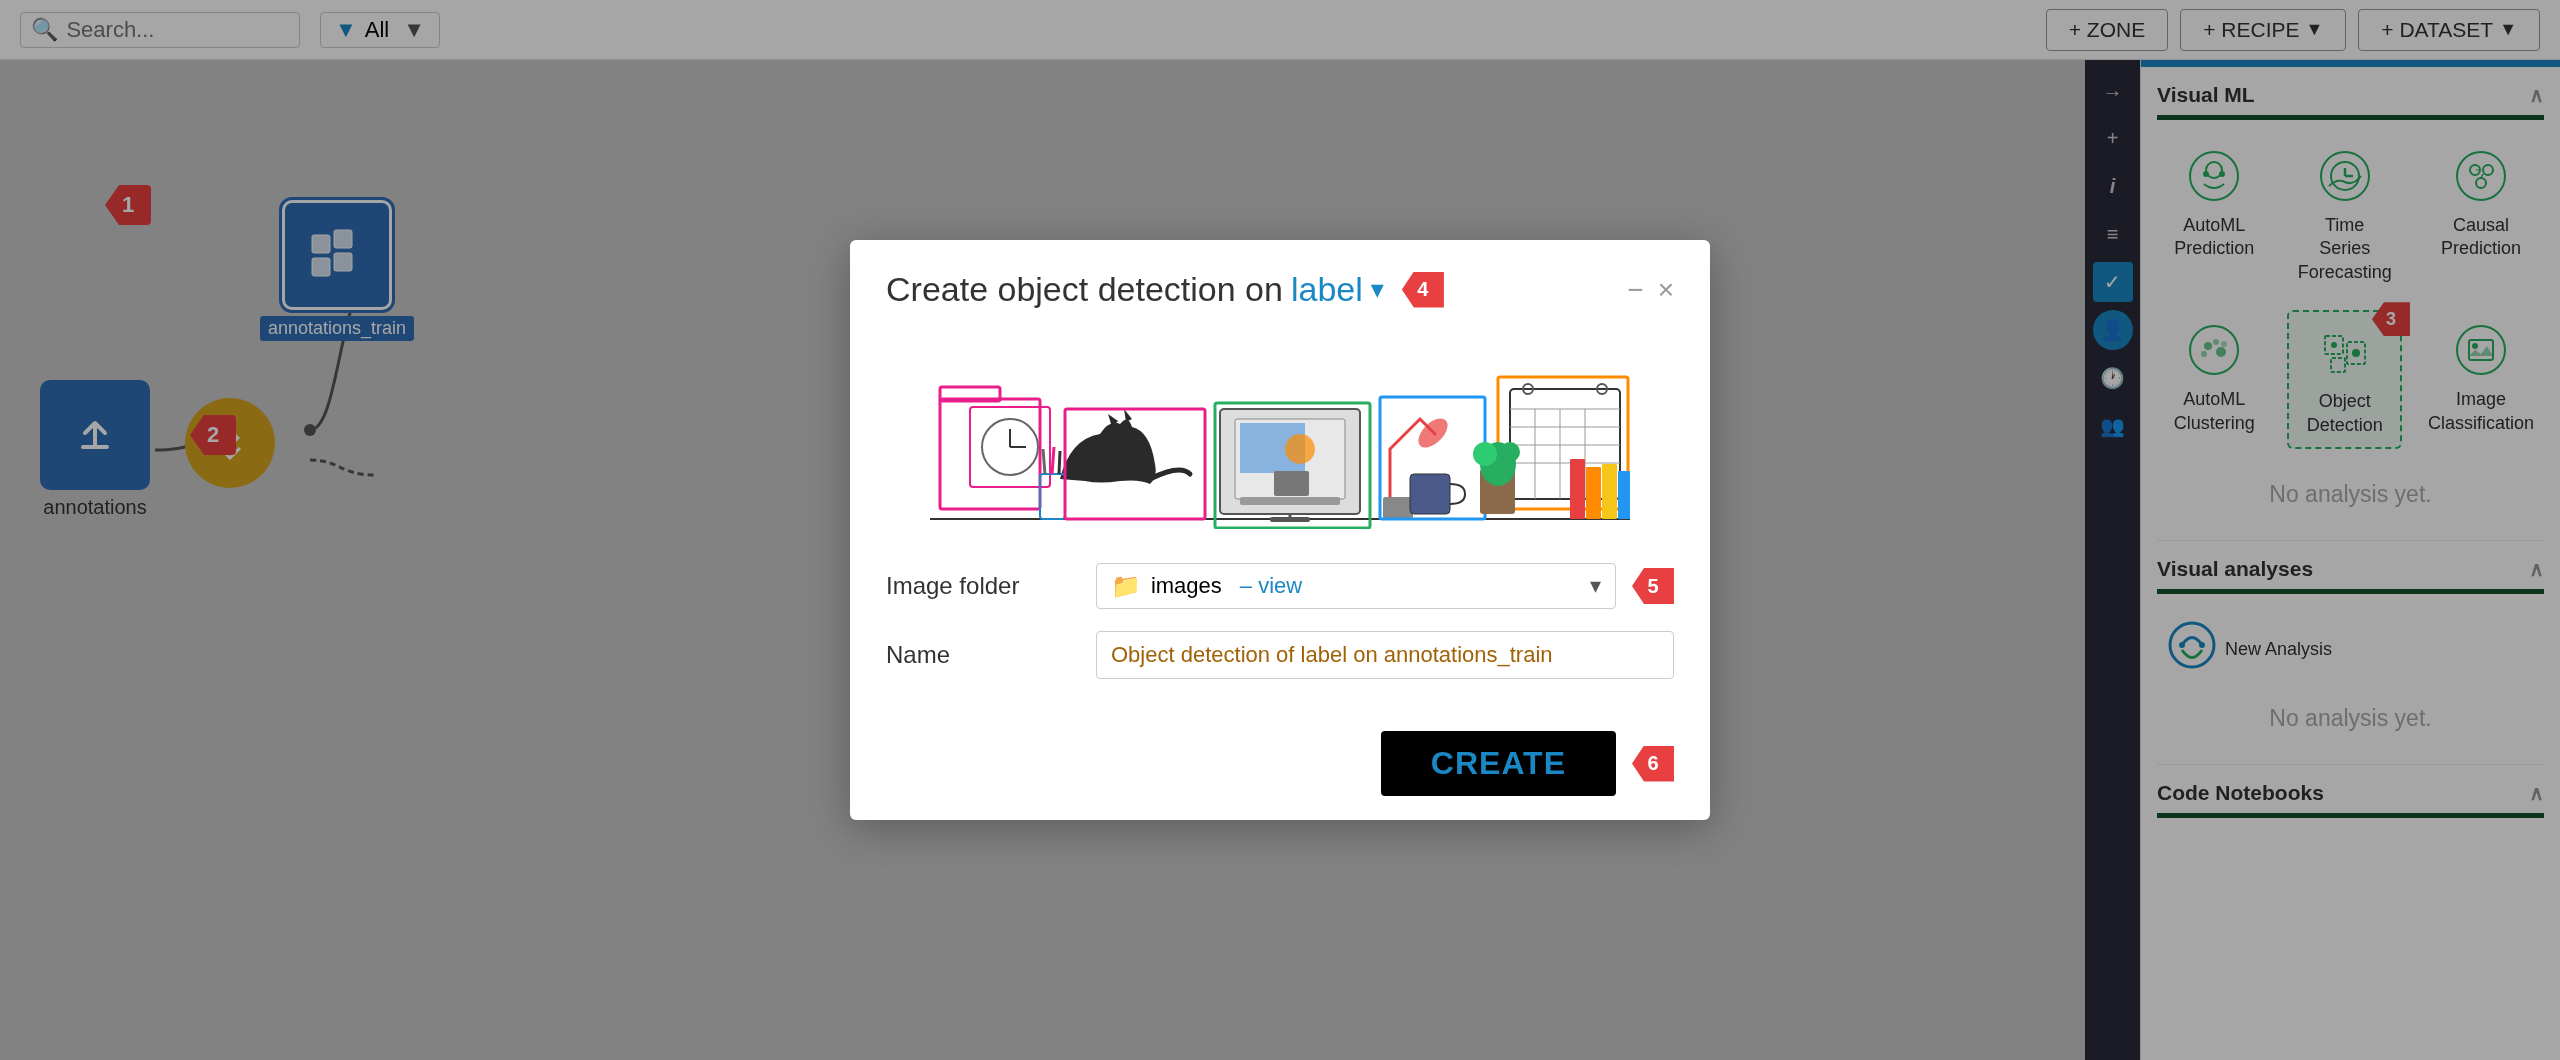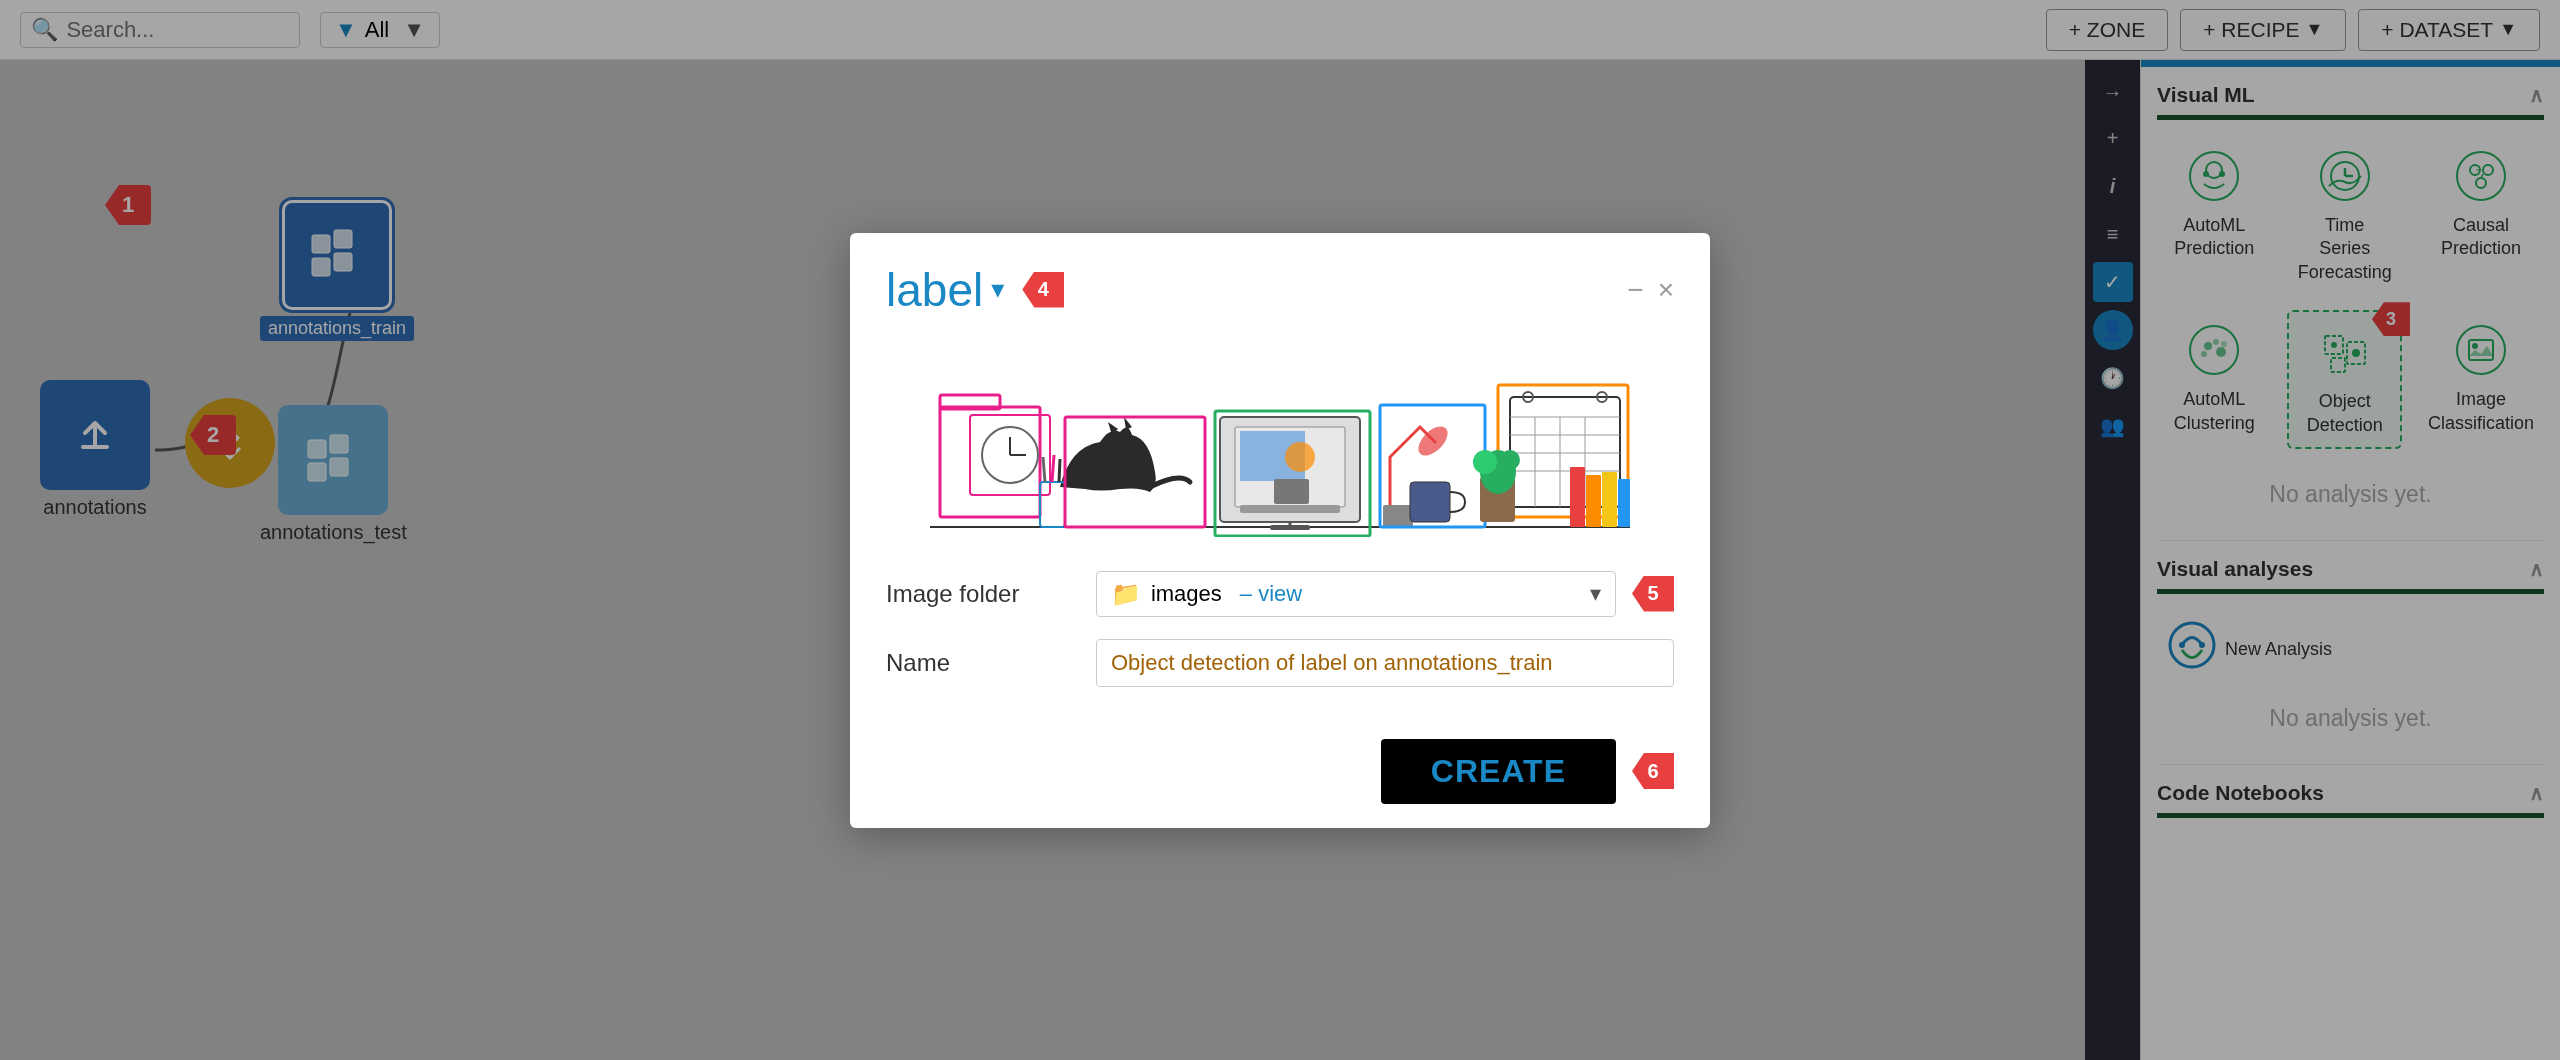--- a/index.html
+++ b/index.html
@@ -416,6 +416,7 @@
 
     <div class="modal-header">
       <div style="display:flex;align-items:center;gap:8px;">
+        <span style="font-size:34px;color:#333;font-weight:400;">Create object detection on </span>
         <span style="font-size:46px;color:#1a88c4;font-weight:400;">label</span>
         <span style="color:#1a88c4;font-size:26px;cursor:pointer;">▾</span>
 

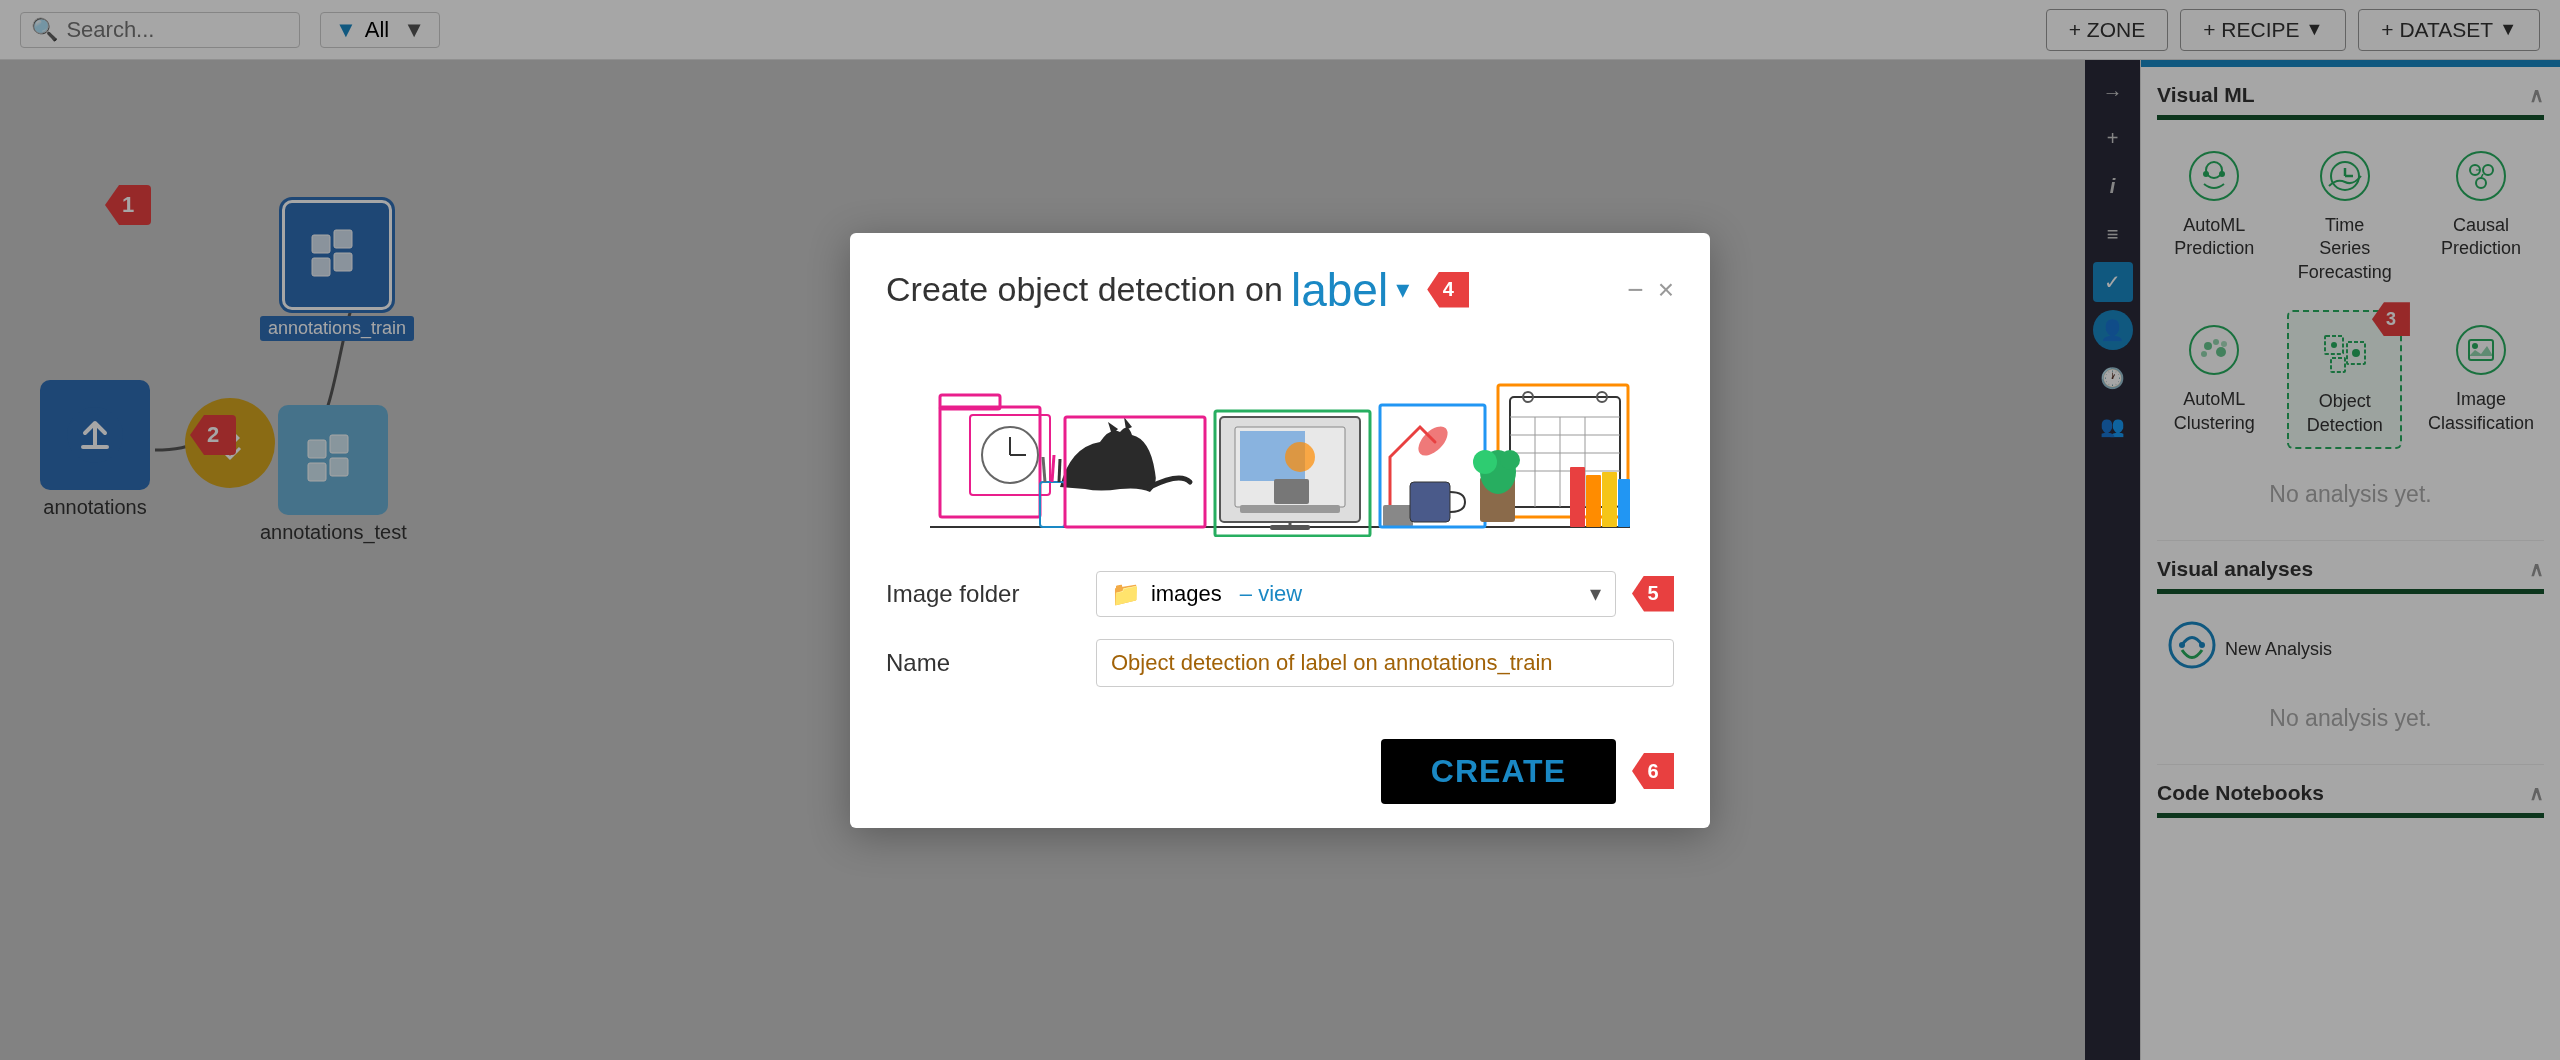--- a/index.html
+++ b/index.html
@@ -417,7 +417,7 @@
     <div class="modal-header">
       <div style="display:flex;align-items:center;gap:8px;">
         <span style="font-size:34px;color:#333;font-weight:400;">Create object detection on </span>
-        <span style="font-size:46px;color:#1a88c4;font-weight:400;">label</span>
+        <span style="font-size:34px;color:#1a88c4;font-weight:400;">label</span>
         <span style="color:#1a88c4;font-size:26px;cursor:pointer;">▾</span>
 
         <div style="margin-left:10px;background:#e84040;color:#fff;font-size:20px;font-weight:bold;width:42px;height:36px;display:flex;align-items:center;justify-content:center;clip-path:polygon(12px 0%,100% 0%,100% 100%,12px 100%,0% 50%);">4</div>

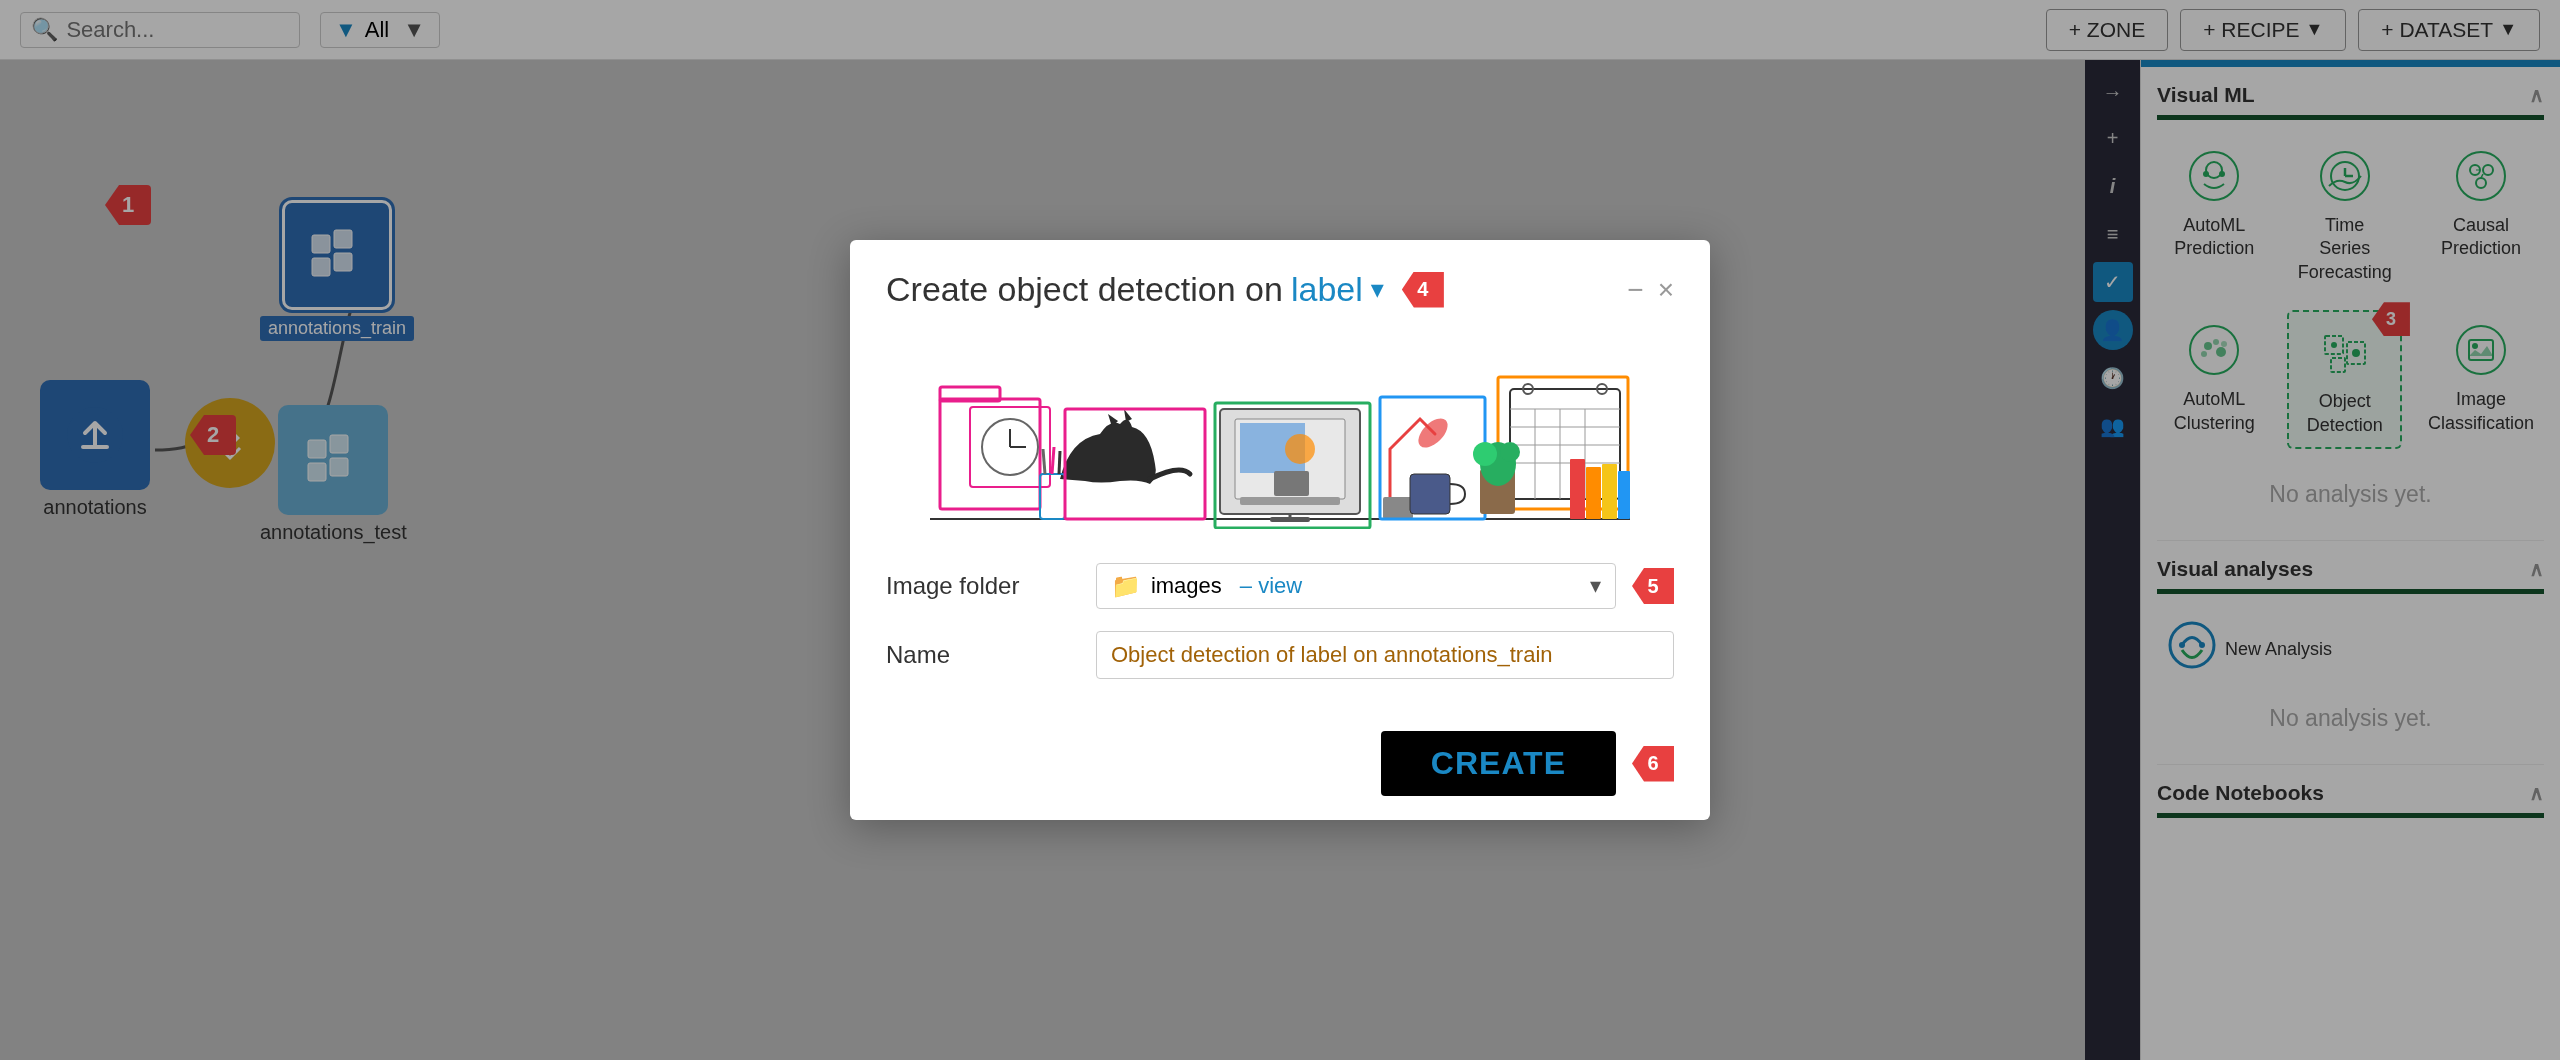--- a/index.html
+++ b/index.html
@@ -240,17 +240,6 @@
     <span class="node-label" style="background:#2e6db4;color:#fff;padding:2px 8px;border-radius:3px;font-size:18px;">annotations_train</span>
   </div>
 
-  <div class="node" style="left:260px;top:345px;">
-    <div class="node-box node-blue-light">
-      <svg width="70" height="70" viewBox="0 0 70 70">
-        <rect x="10" y="15" width="18" height="18" rx="2" fill="rgba(255,255,255,0.7)" stroke="white" stroke-width="1"></rect>
-        <rect x="32" y="10" width="18" height="18" rx="2" fill="rgba(255,255,255,0.7)" stroke="white" stroke-width="1"></rect>
-        <rect x="10" y="38" width="18" height="18" rx="2" fill="rgba(255,255,255,0.7)" stroke="white" stroke-width="1"></rect>
-        <rect x="32" y="33" width="18" height="18" rx="2" fill="rgba(255,255,255,0.7)" stroke="white" stroke-width="1"></rect>
-      </svg>
-    </div>
-    <span class="node-label">annotations_test</span>
-  </div>
 
   <div style="position:absolute;top:125px;left:105px;">
     <div style="background:#e84040;color:#fff;font-size:22px;font-weight:bold;width:46px;height:40px;display:flex;align-items:center;justify-content:center;border-radius:0 4px 4px 0;clip-path:polygon(14px 0%,100% 0%,100% 100%,14px 100%,0% 50%);">1</div>

